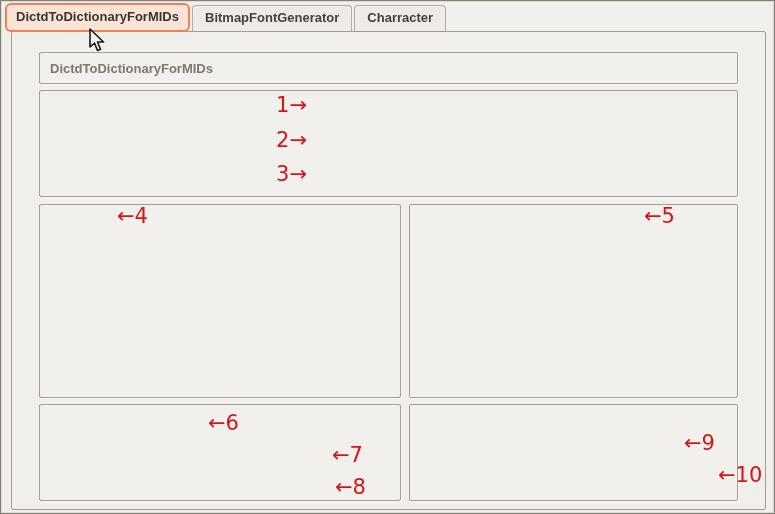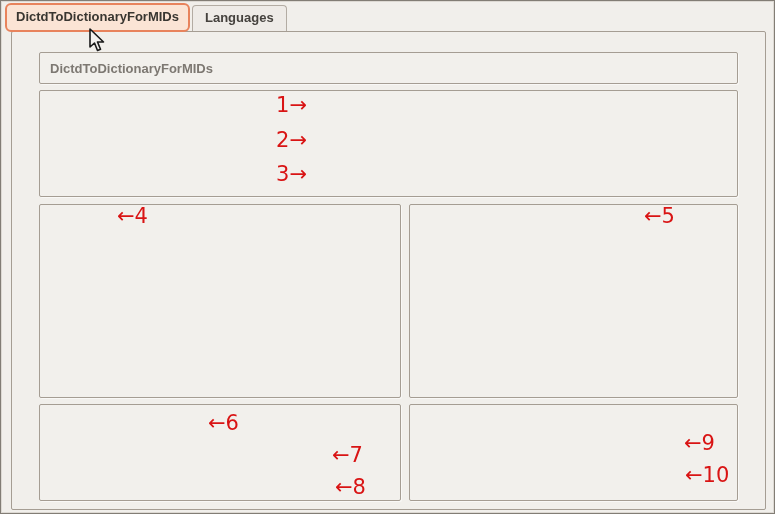--- a/index.html
+++ b/index.html
@@ -87,6 +87,7 @@
 
   <div class="tabbar">
     <div class="tab selected">DictdToDictionaryForMIDs</div>
+    <div class="tab">BitmapFontGenerator</div>
     <div class="tab">Languages</div>
   </div>
 

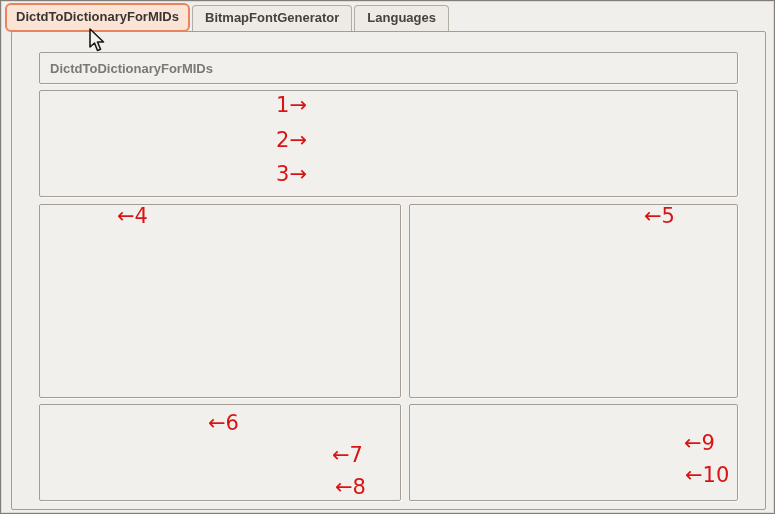--- a/index.html
+++ b/index.html
@@ -88,7 +88,7 @@
   <div class="tabbar">
     <div class="tab selected">DictdToDictionaryForMIDs</div>
     <div class="tab">BitmapFontGenerator</div>
-    <div class="tab">Languages</div>
+    <div class="tab">Charracter</div>
   </div>
 
   <div class="contentpane"></div>

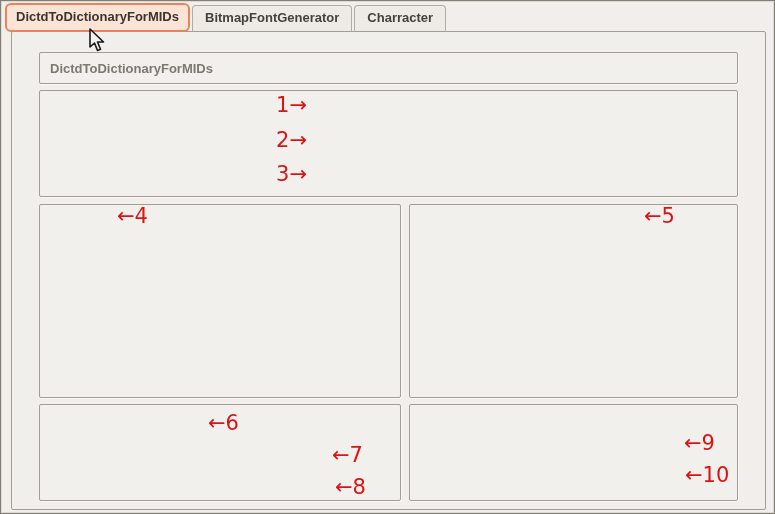--- a/index.html
+++ b/index.html
@@ -200,7 +200,7 @@
   <button class="gbtn" style="left:468px;top:430px;width:206px;height:25px;">Clear Fields</button>
   <span class="ann" style="left:683px;top:431px;">←9</span>
   <button class="gbtn" style="left:468px;top:462px;width:206px;height:25px;">Proceed</button>
-  <span class="ann" style="left:684px;top:463px;">←10</span>
+  <span class="ann" style="left:717px;top:463px;">←10</span>
 
   <svg class="cursor" width="20" height="26" viewBox="0 0 20 26">
     <polygon points="2,1 2,19 6.5,15 9.5,22.5 12.5,21.2 9.5,14 15.5,14" fill="#f4f2ef" stroke="#1a1a1a" stroke-width="1.6" stroke-linejoin="round"></polygon>

